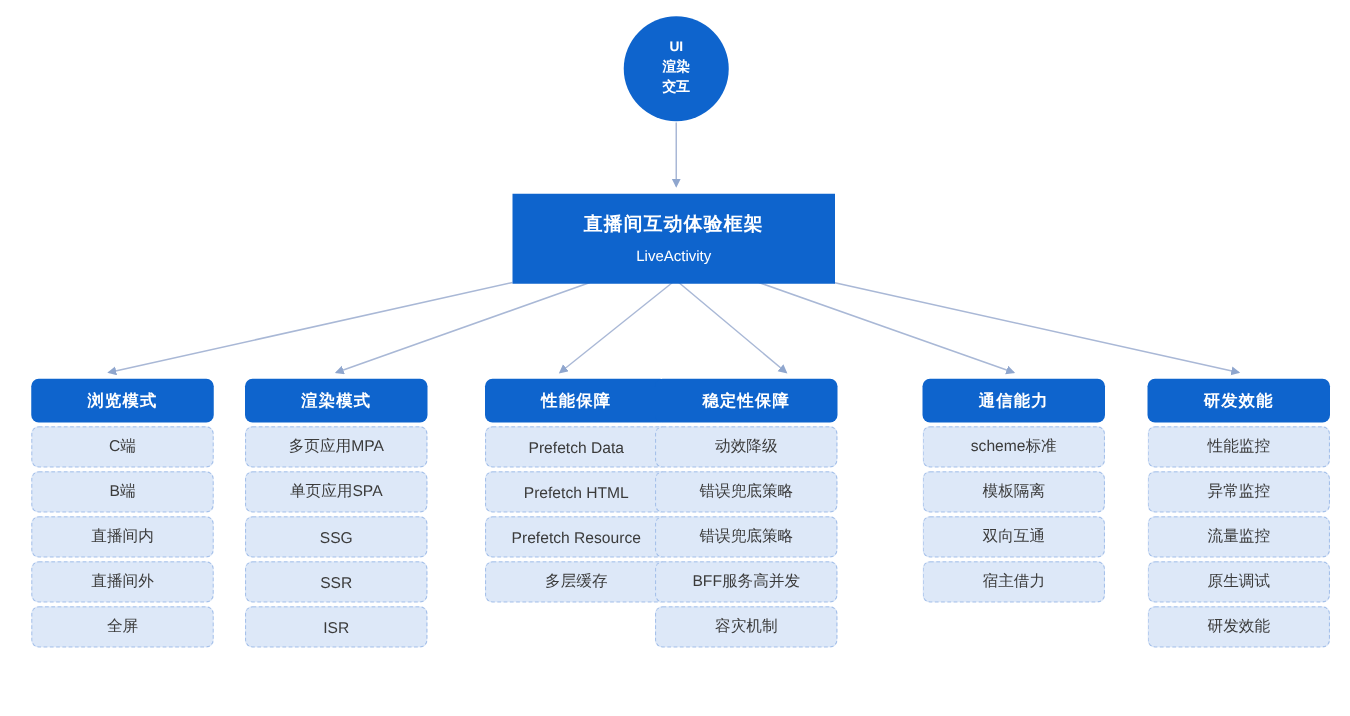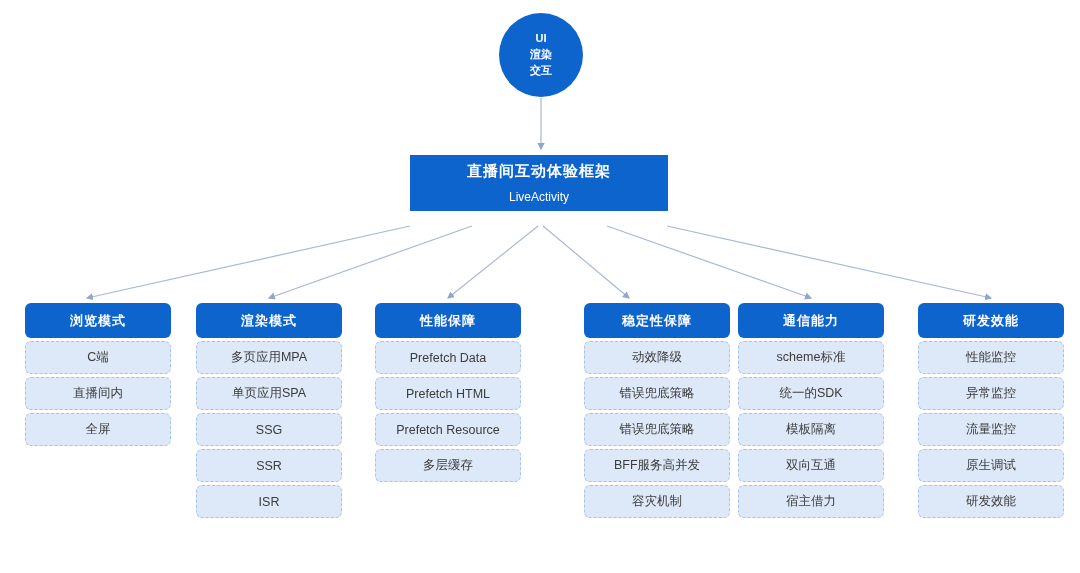--- a/index.html
+++ b/index.html
@@ -36,7 +36,7 @@
   .frame-box {
     position: absolute;
     left: 410px; top: 155px;
-    width: 258px; height: 56px;
+    width: 258px; height: 72px;
     background: var(--primary, #0E64CD);
     color: #ffffff;
     display: flex;

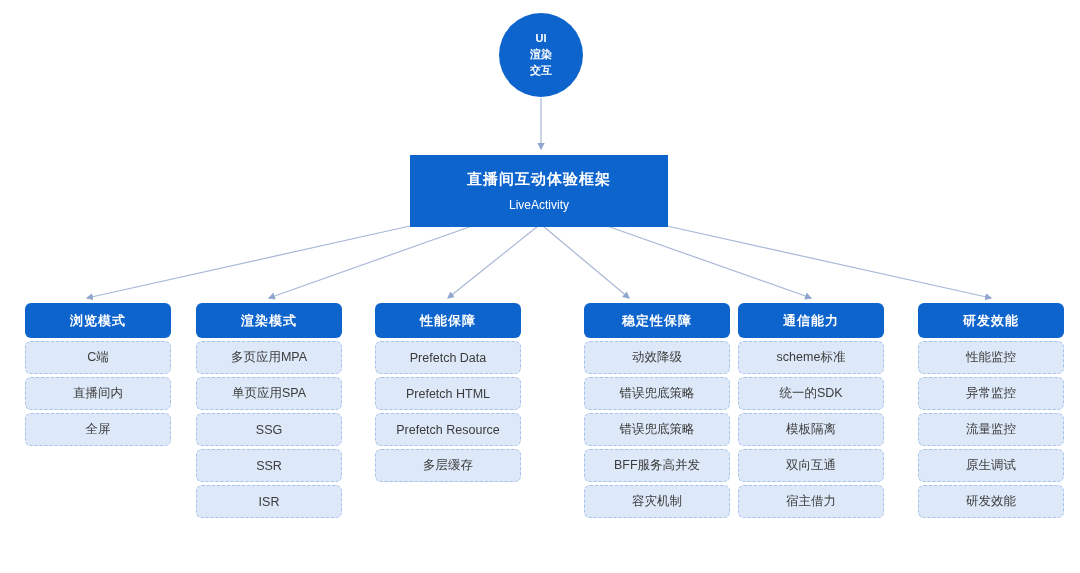--- a/index.html
+++ b/index.html
@@ -133,7 +133,7 @@
         <div class="col-item">SSR</div>
         <div class="col-item">ISR</div>
       </div>
-      <div class="column" style="left: 375px;">
+      <div class="column" style="left: 388px;">
         <div class="col-header">性能保障</div>
         <div class="col-item">Prefetch Data</div>
         <div class="col-item">Prefetch HTML</div>

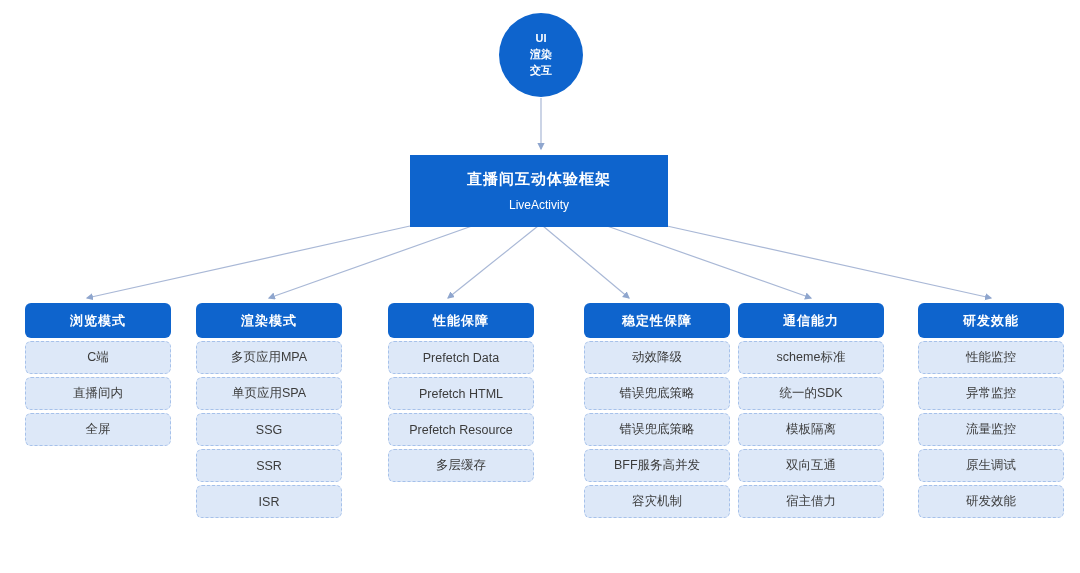--- a/index.html
+++ b/index.html
@@ -140,7 +140,7 @@
         <div class="col-item">Prefetch Resource</div>
         <div class="col-item">多层缓存</div>
       </div>
-      <div class="column" style="left: 584px;">
+      <div class="column" style="left: 524px;">
         <div class="col-header">稳定性保障</div>
         <div class="col-item">动效降级</div>
         <div class="col-item">错误兜底策略</div>

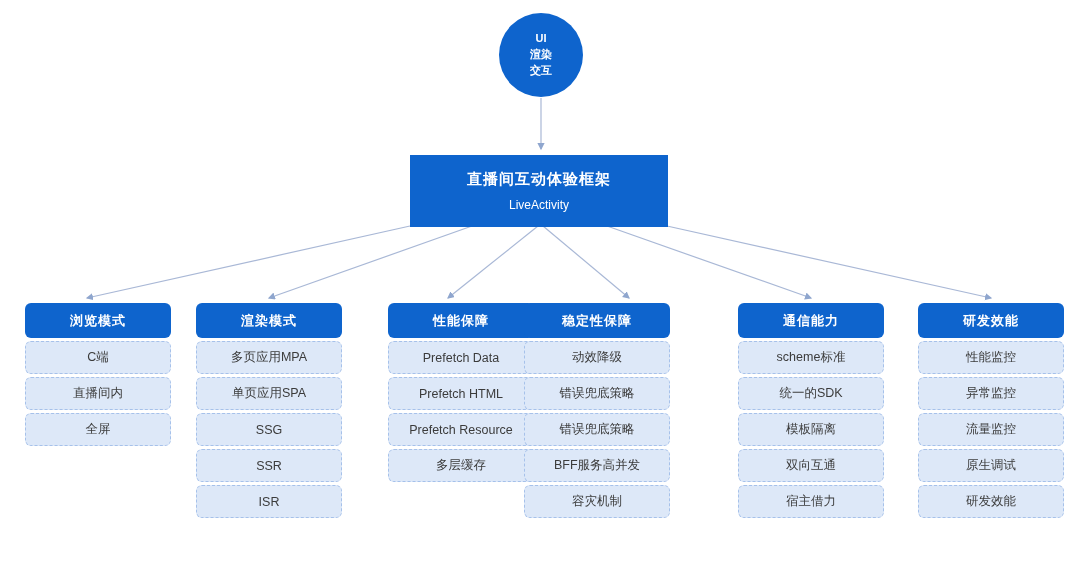--- a/index.html
+++ b/index.html
@@ -122,6 +122,7 @@
       <div class="column" style="left: 25px;">
         <div class="col-header">浏览模式</div>
         <div class="col-item">C端</div>
+        <div class="col-item">B端</div>
         <div class="col-item">直播间内</div>
         <div class="col-item">全屏</div>
       </div>

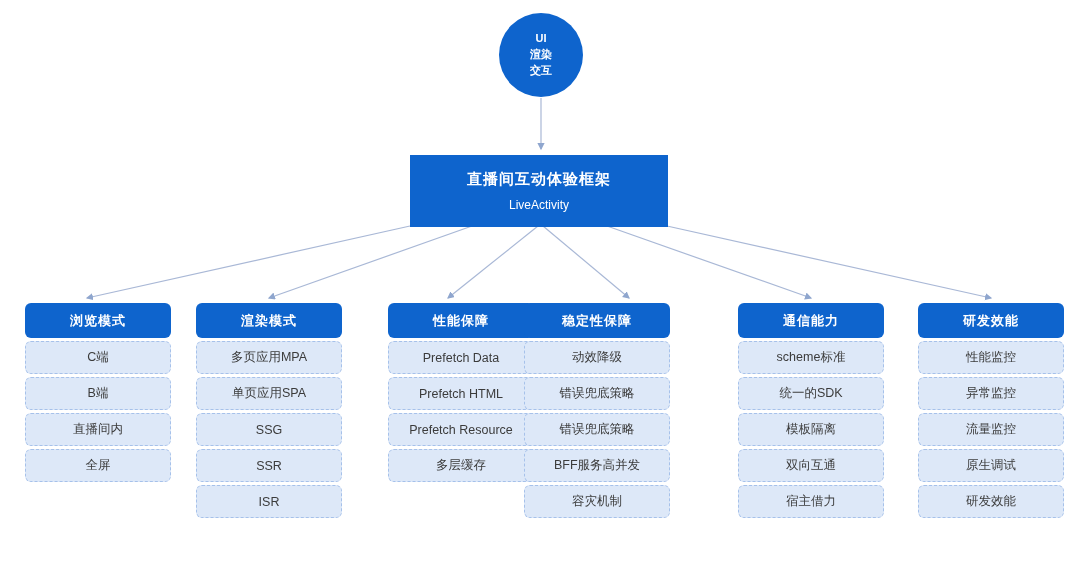--- a/index.html
+++ b/index.html
@@ -152,7 +152,6 @@
       <div class="column" style="left: 738px;">
         <div class="col-header">通信能力</div>
         <div class="col-item">scheme标准</div>
-        <div class="col-item">统一的SDK</div>
         <div class="col-item">模板隔离</div>
         <div class="col-item">双向互通</div>
         <div class="col-item">宿主借力</div>

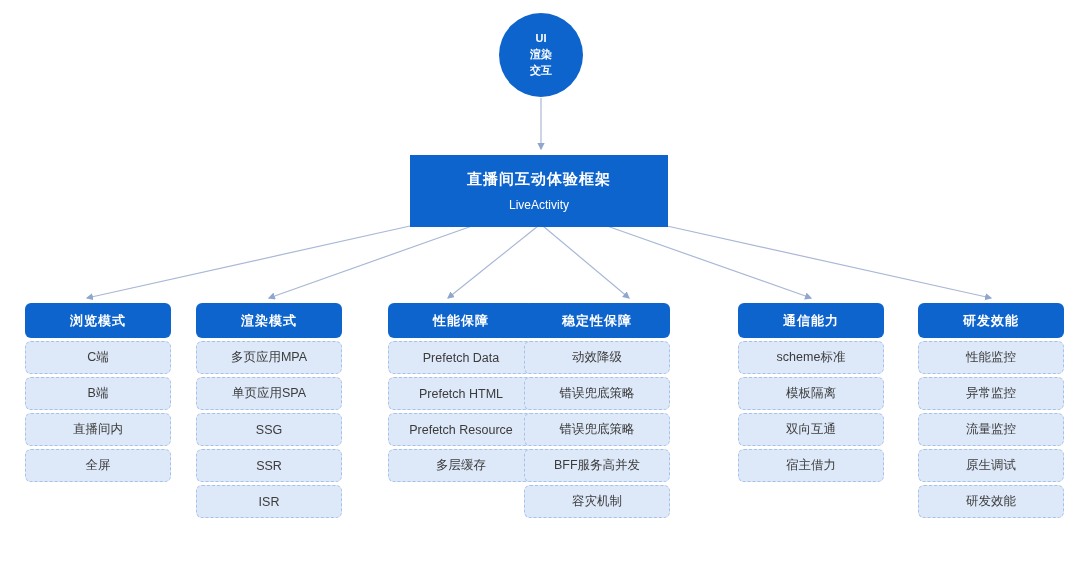--- a/index.html
+++ b/index.html
@@ -124,6 +124,7 @@
         <div class="col-item">C端</div>
         <div class="col-item">B端</div>
         <div class="col-item">直播间内</div>
+        <div class="col-item">直播间外</div>
         <div class="col-item">全屏</div>
       </div>
       <div class="column" style="left: 196px;">

